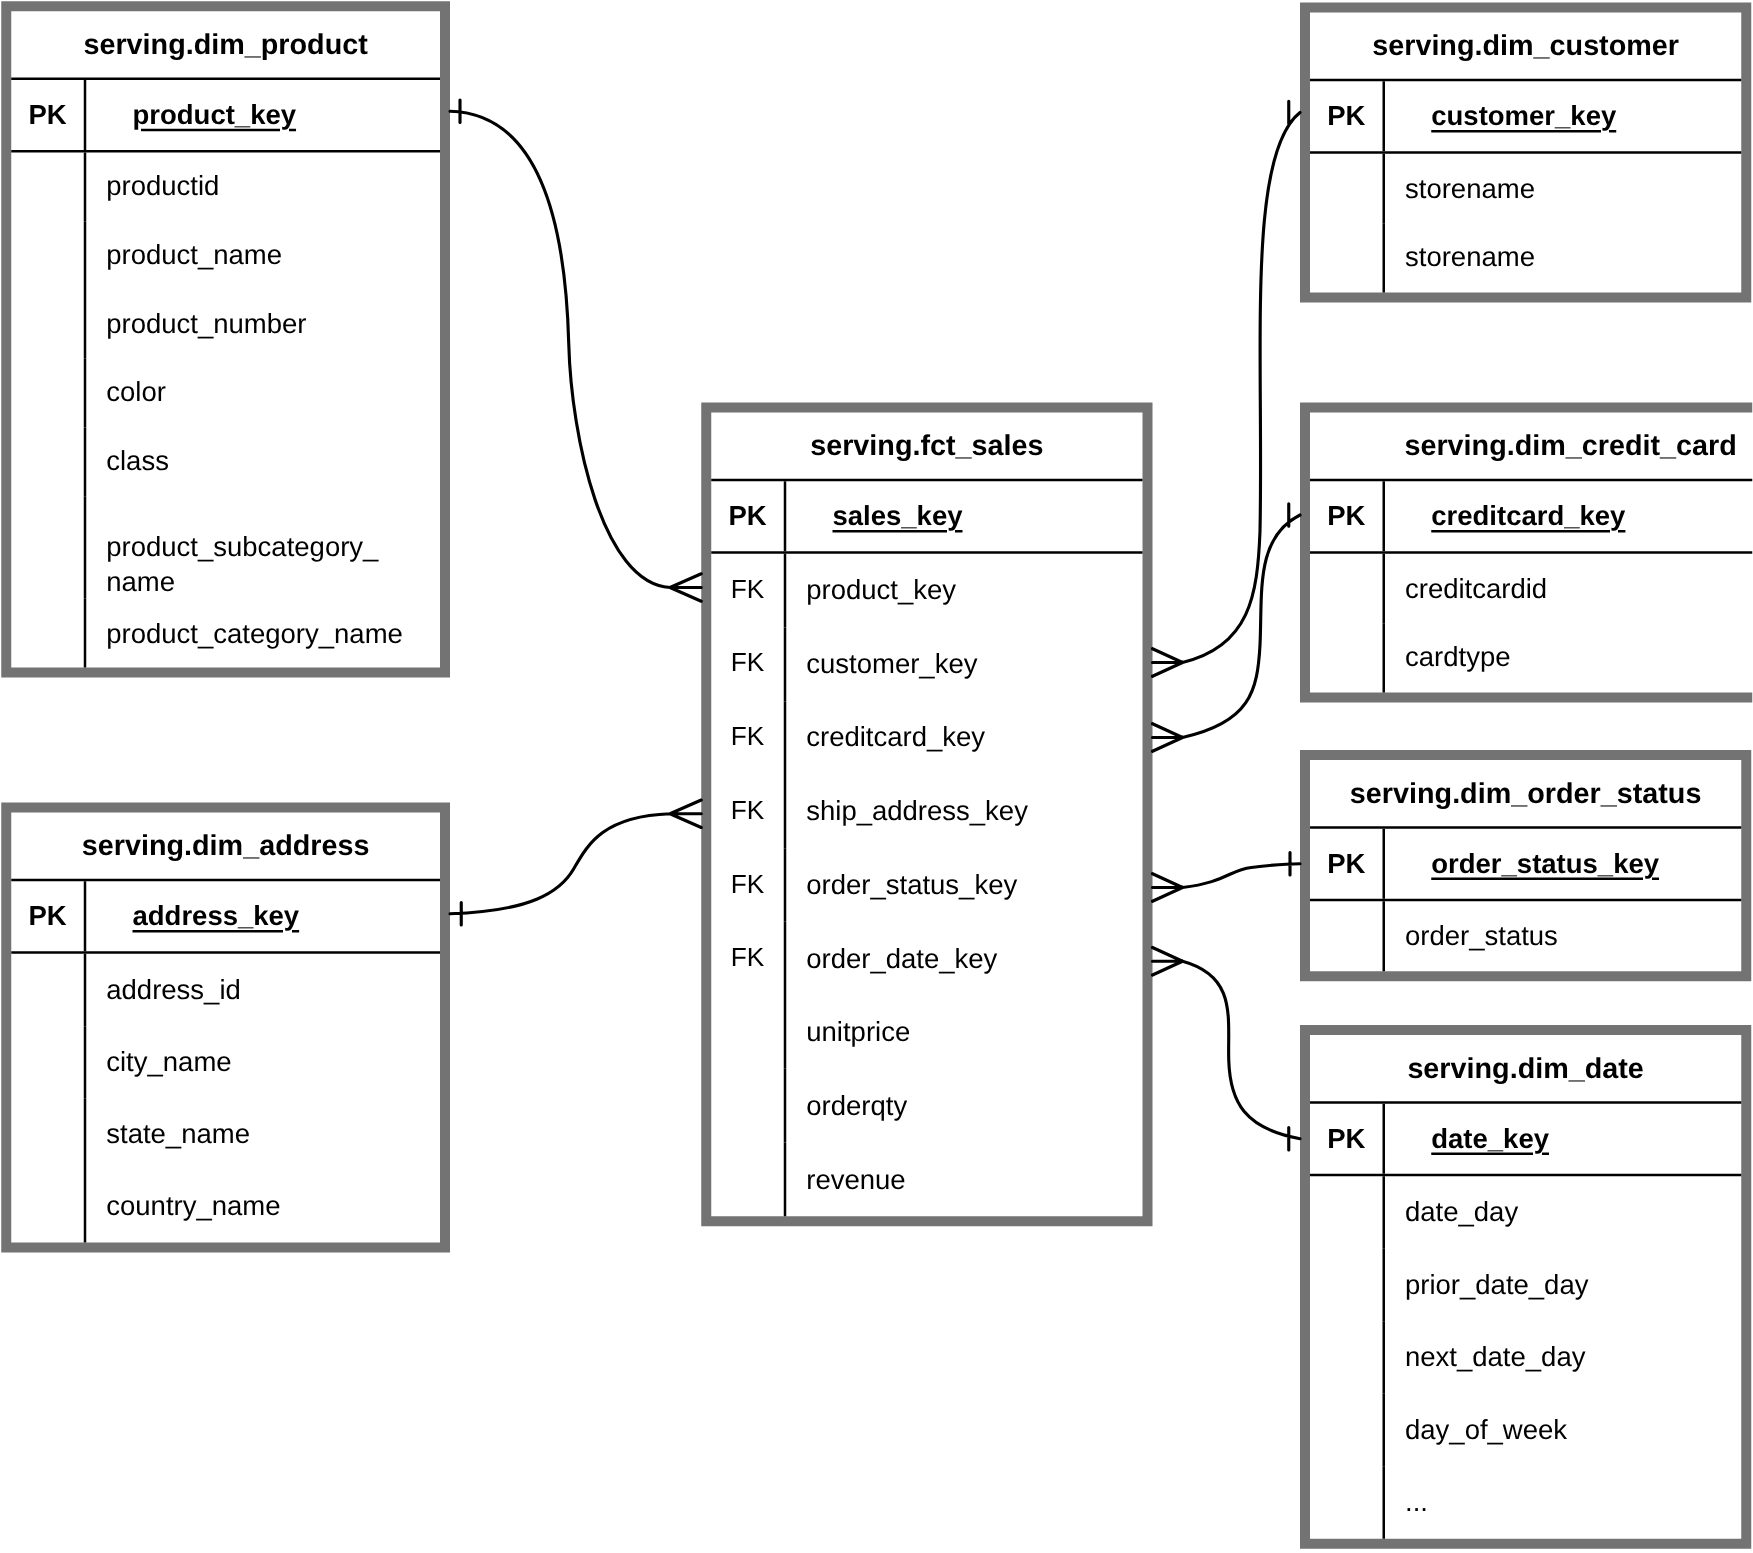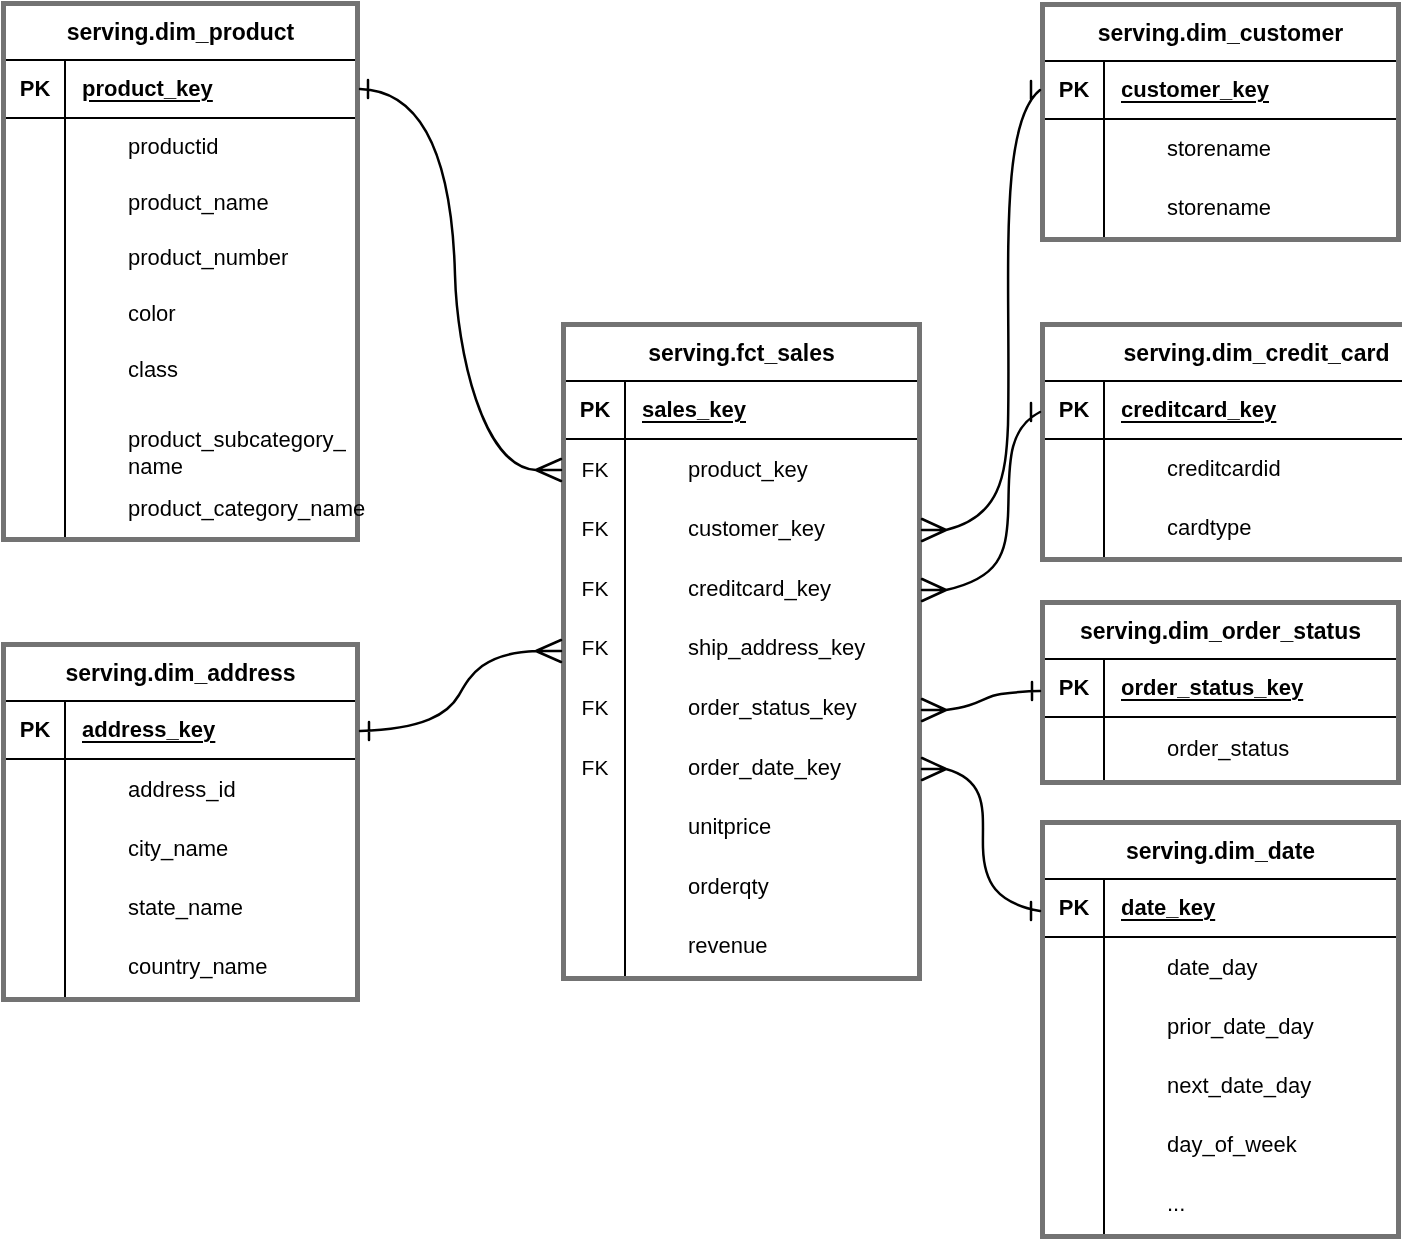--- a/index.html
+++ b/index.html
@@ -8,7 +8,7 @@
     font-family:"Liberation Sans",sans-serif;color:#000000;overflow:hidden;
   }
   .etable{
-    position:absolute;background:#ffffff;border:5px solid #737373;
+    position:absolute;background:#ffffff;border:8px solid #737373;
     box-sizing:border-box;display:flex;flex-direction:column;
   }
   .ttl{

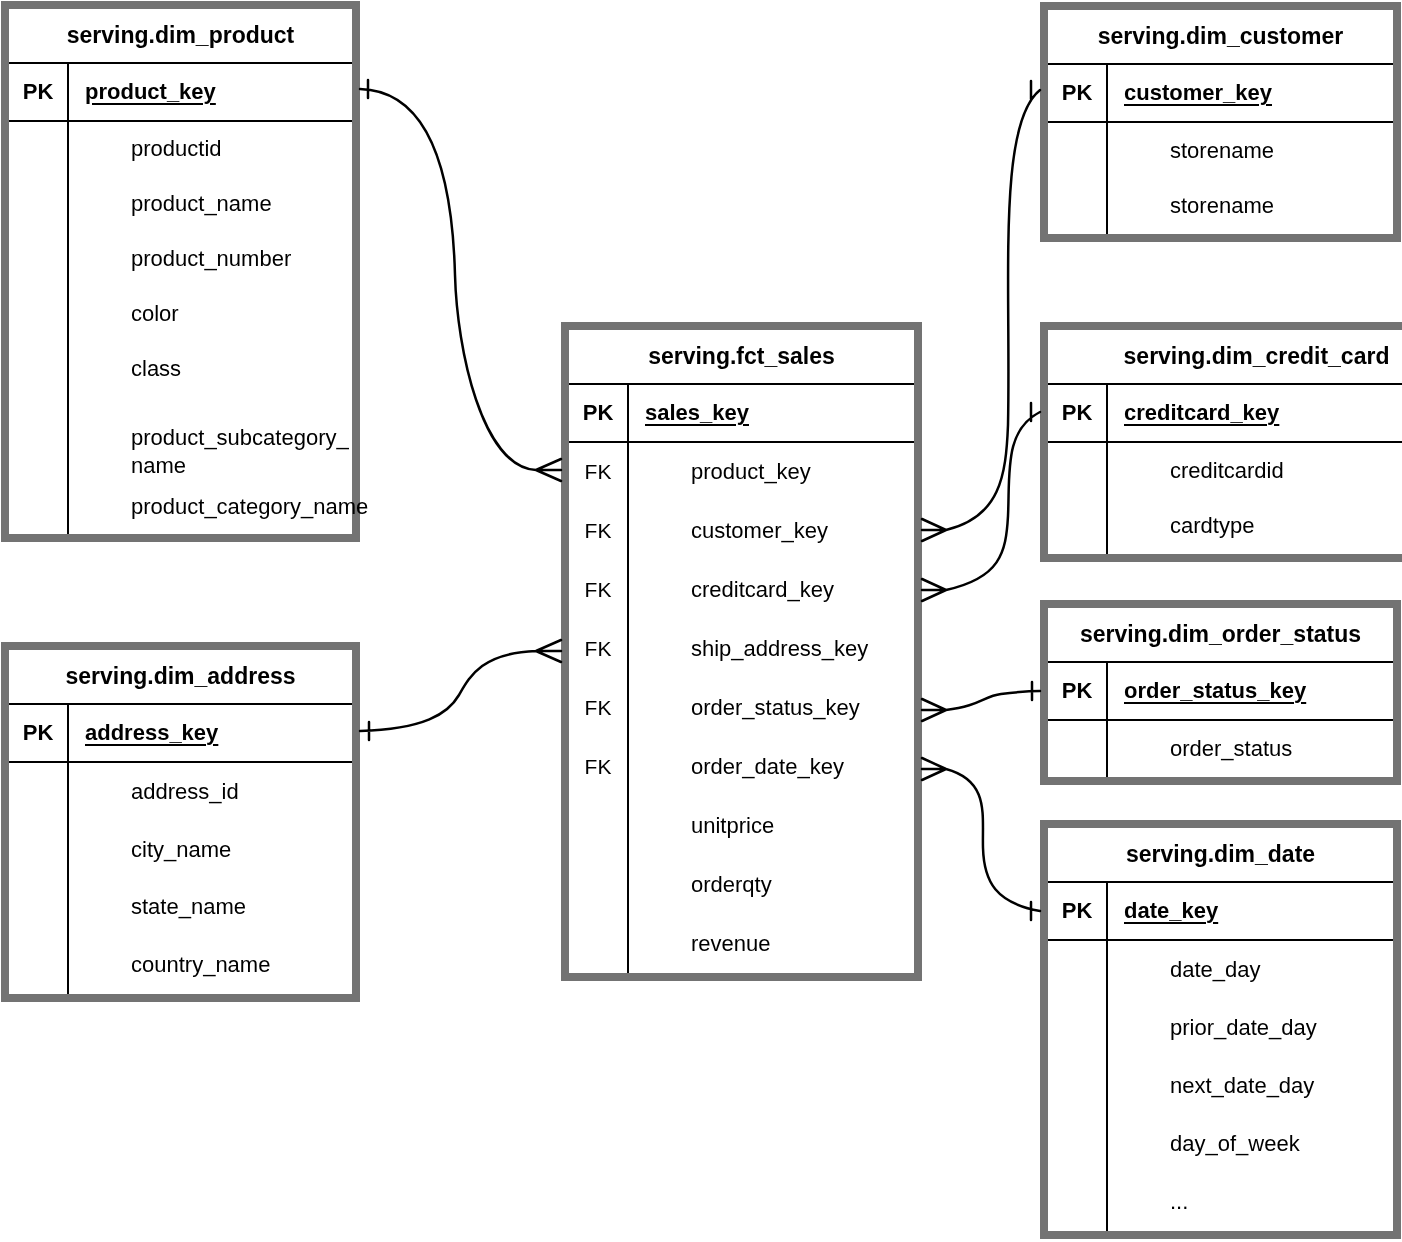--- a/index.html
+++ b/index.html
@@ -17,7 +17,7 @@
     font-weight:bold;font-size:23px;
   }
   .row{display:flex;align-items:stretch;min-height:0;}
-  .pkrow{flex:0 0 56px;border-bottom:2px solid #000000;}
+  .pkrow{flex:0 0 56px;border-bottom:2px solid #000000;gap:21px;}
   .badge-cell{
     flex:0 0 58px;border-right:2px solid #000000;
     display:flex;align-items:center;justify-content:center;

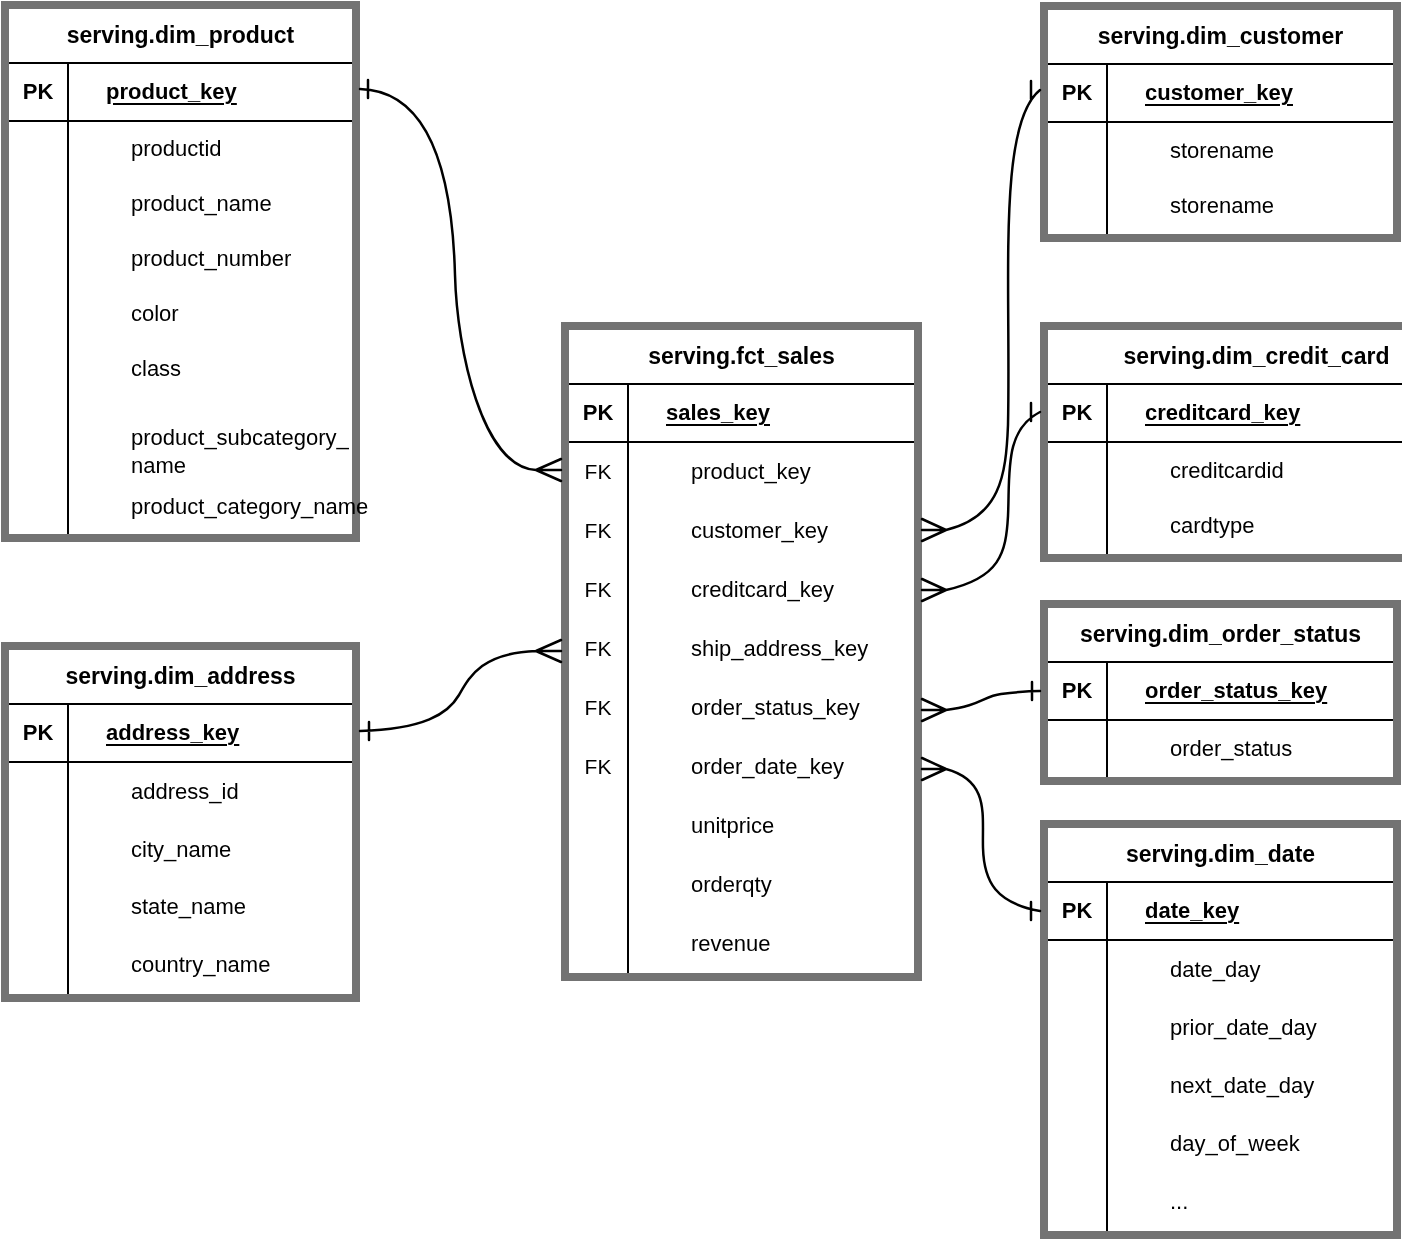--- a/index.html
+++ b/index.html
@@ -34,7 +34,7 @@
     text-decoration-thickness:2px;text-underline-offset:4px;
   }
   .attrs{flex:1;display:flex;flex-direction:column;}
-  .attrs .row{flex:1;gap:46px;}
+  .attrs .row{flex:1;}
   .attrs .row.tall{flex:1.5;}
   .wrapname{display:block;width:221px;line-height:1.25;overflow-wrap:anywhere;
     align-self:center;margin-top:28px;}

